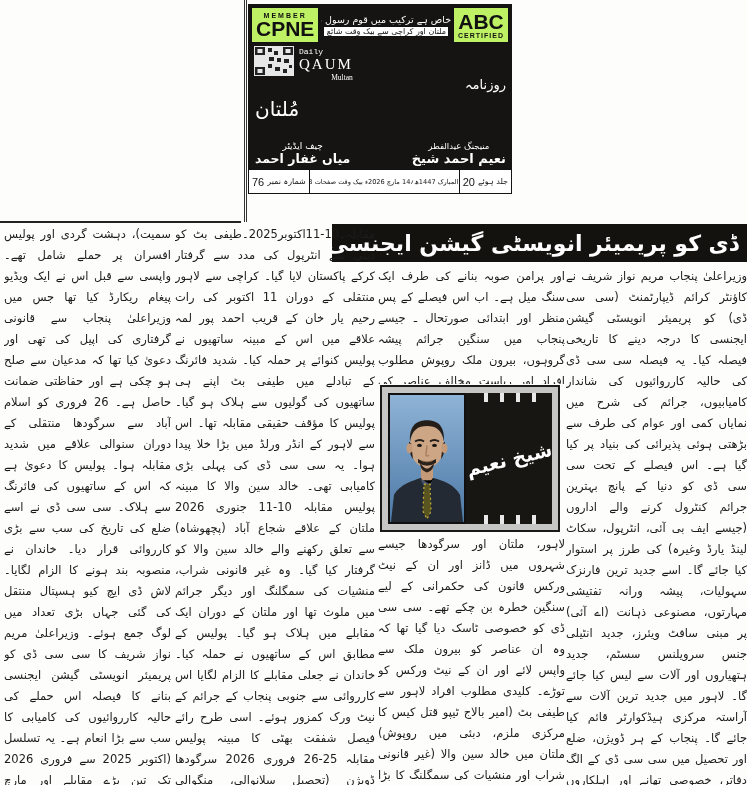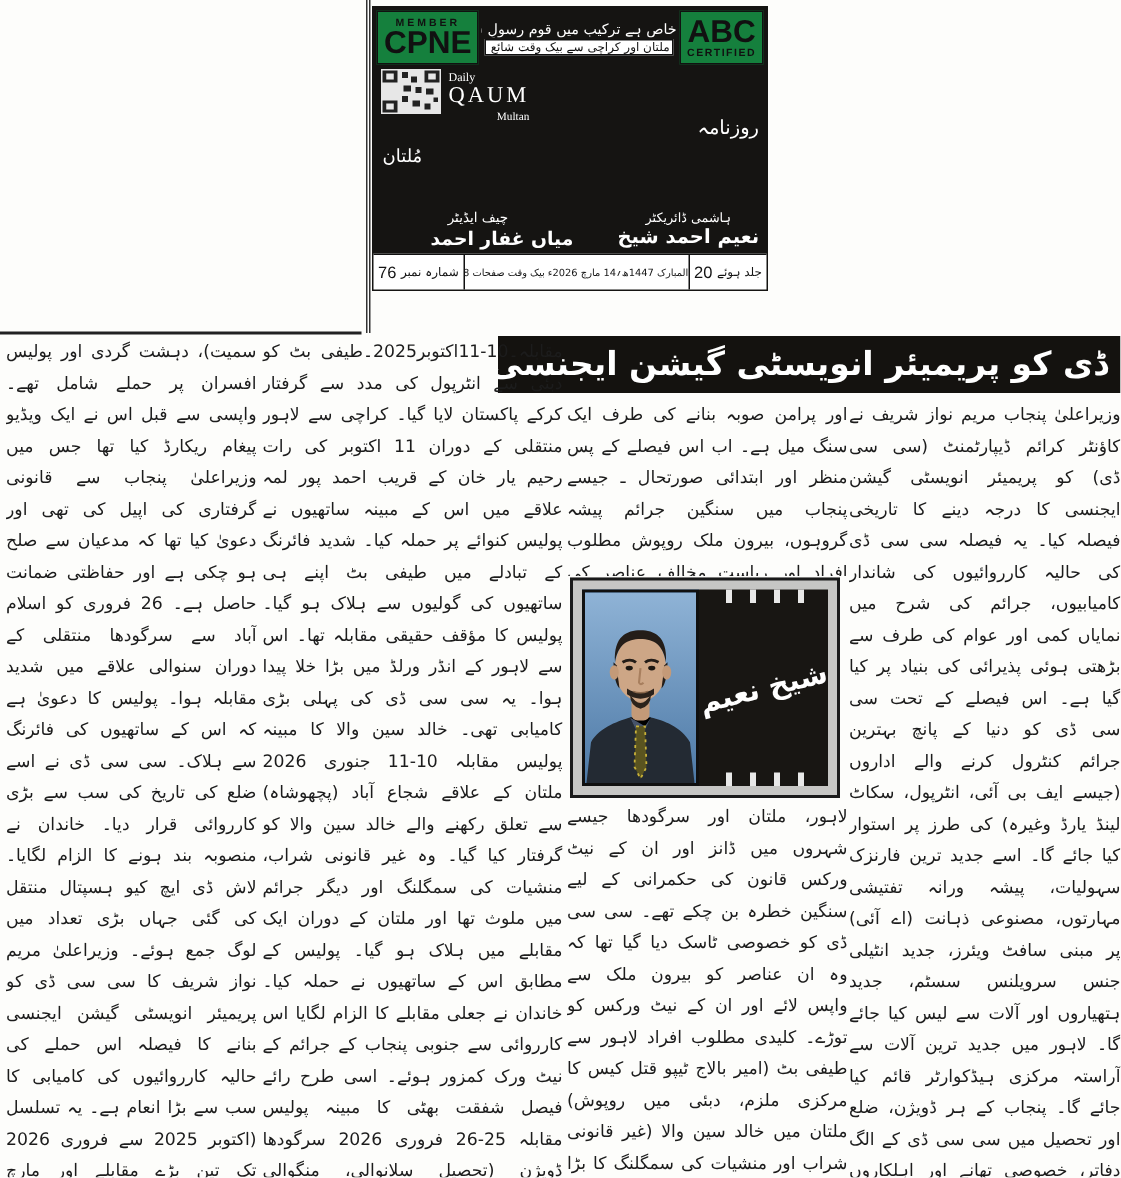--- a/index.html
+++ b/index.html
@@ -15,7 +15,7 @@
     display:flex;flex-direction:column;
   }
   .mh-top{display:flex;height:40px;align-items:stretch;}
-  .badge{background:#15803d;color:#111;margin:2px;padding:1px 4px;text-align:center;
+  .badge{background:#bef264;color:#111;margin:2px;padding:1px 4px;text-align:center;
     display:flex;flex-direction:column;justify-content:center;border:1px solid #111;}
   .badge .small{font-size:7px;font-weight:bold;letter-spacing:2px;font-family:"Liberation Sans",sans-serif;}
   .badge .big{font-size:21px;font-weight:bold;line-height:20px;font-family:"Liberation Sans",sans-serif;}

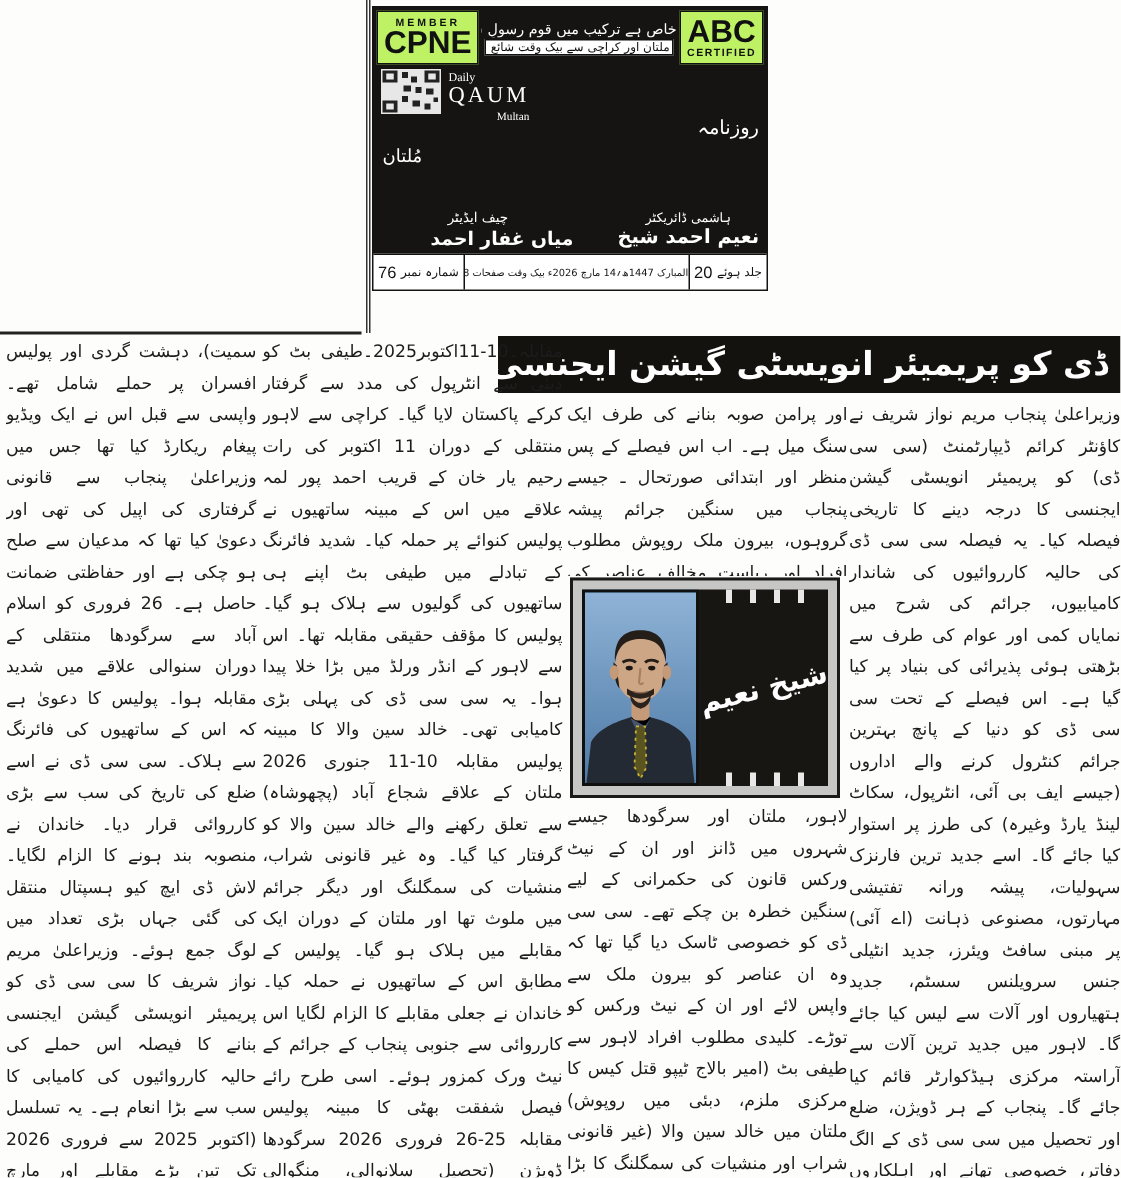--- a/index.html
+++ b/index.html
@@ -26,7 +26,7 @@
   .mh-mid{position:relative;flex:1;}
   .qr{position:absolute;left:5px;top:1px;}
   .dq{position:absolute;left:50px;top:2px;color:#fff;font-family:"Liberation Serif",serif;}
-  .dq .d1{font-size:8px;}
+  .dq .d1{font-size:8px;font-family:Liberation Mono, monospace;}
   .dq .d2{font-size:15px;letter-spacing:2px;}
   .dq .d3{font-size:7.5px;text-align:right;}
   .logo-big{position:absolute;left:62px;top:-14px;width:180px;text-align:center;

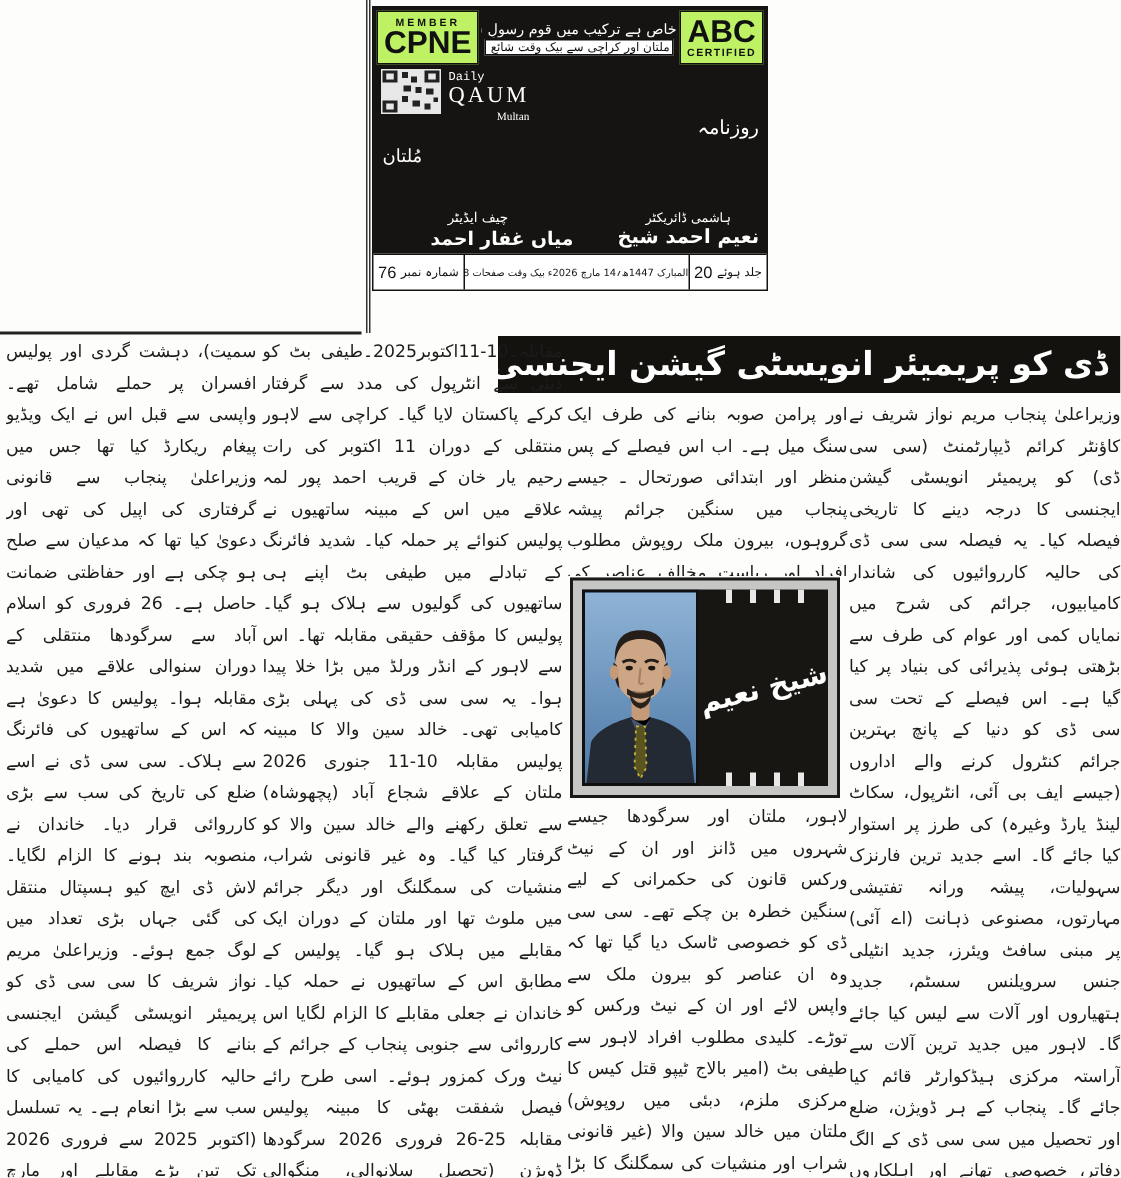--- a/index.html
+++ b/index.html
@@ -32,7 +32,7 @@
   .logo-big{position:absolute;left:62px;top:-14px;width:180px;text-align:center;
     color:#fff;font-size:96px;line-height:140px;font-weight:bold;direction:rtl;}
   .rozname{position:absolute;right:5px;top:32px;color:#fff;font-size:13px;direction:rtl;}
-  .cityur{position:absolute;left:6px;top:52px;color:#fff;font-size:12px;direction:rtl;}
+  .cityur{position:absolute;left:6px;top:52px;color:#fff;font-size:20px;direction:rtl;}
   .mdblk{position:absolute;right:5px;bottom:3px;color:#fff;text-align:center;direction:rtl;}
   .mdblk .t{font-size:8.5px;}
   .mdblk .n{font-size:13px;font-weight:bold;}

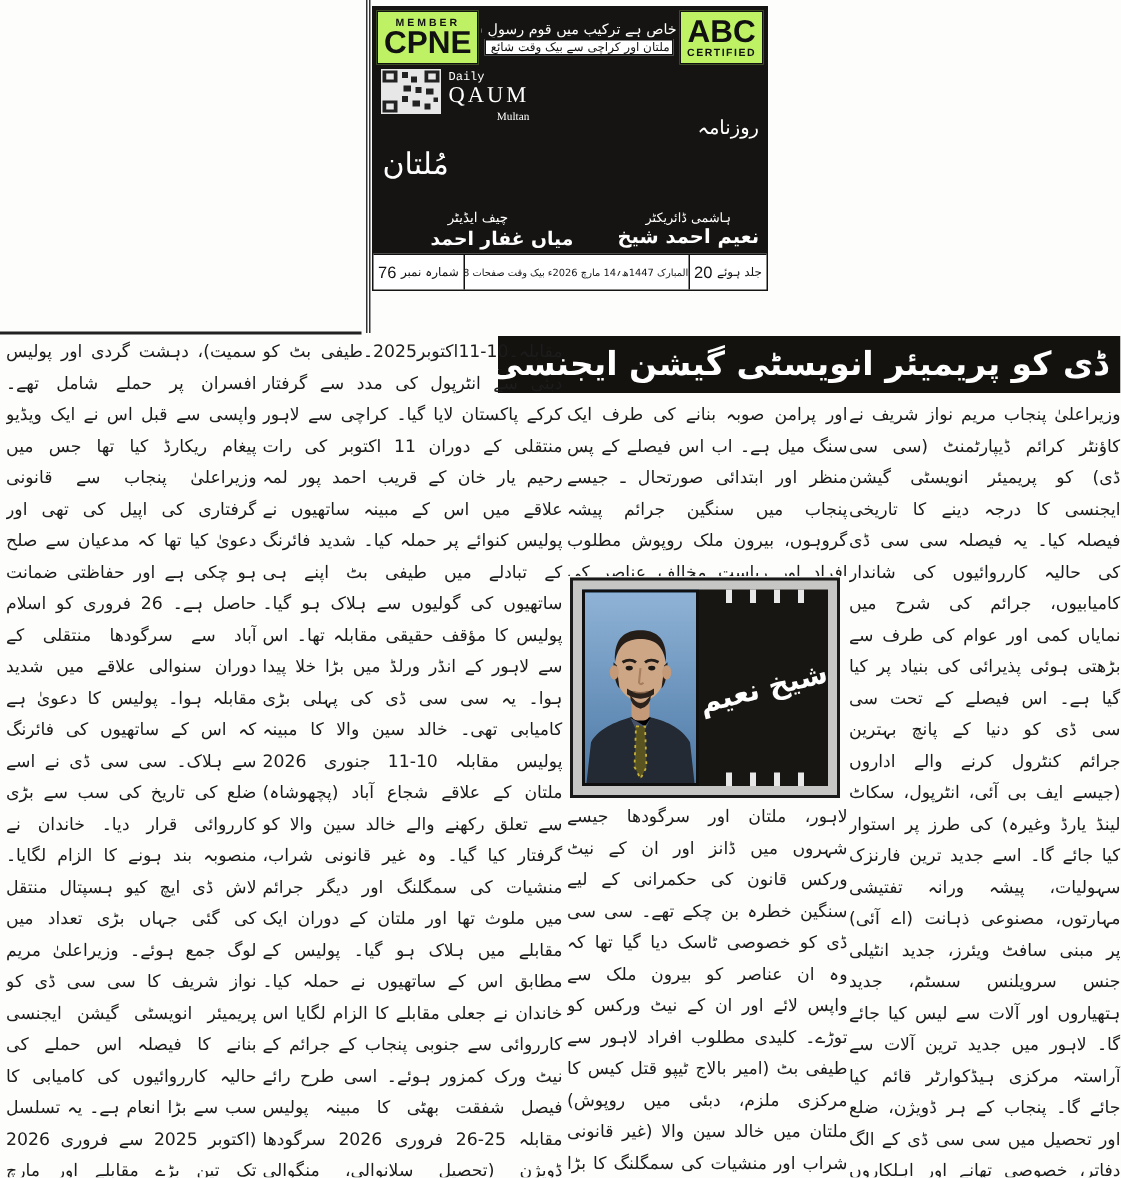--- a/index.html
+++ b/index.html
@@ -133,7 +133,7 @@
     <div class="rozname">روزنامہ</div>
     <div class="cityur">مُلتان</div>
     <div class="mdblk">
-      <div class="t">ہاشمی ڈائریکٹر</div>
+      <div class="t">منیجنگ عیدالفطر</div>
       <div class="n">نعیم احمد شیخ</div>
     </div>
     <div class="ceblk">

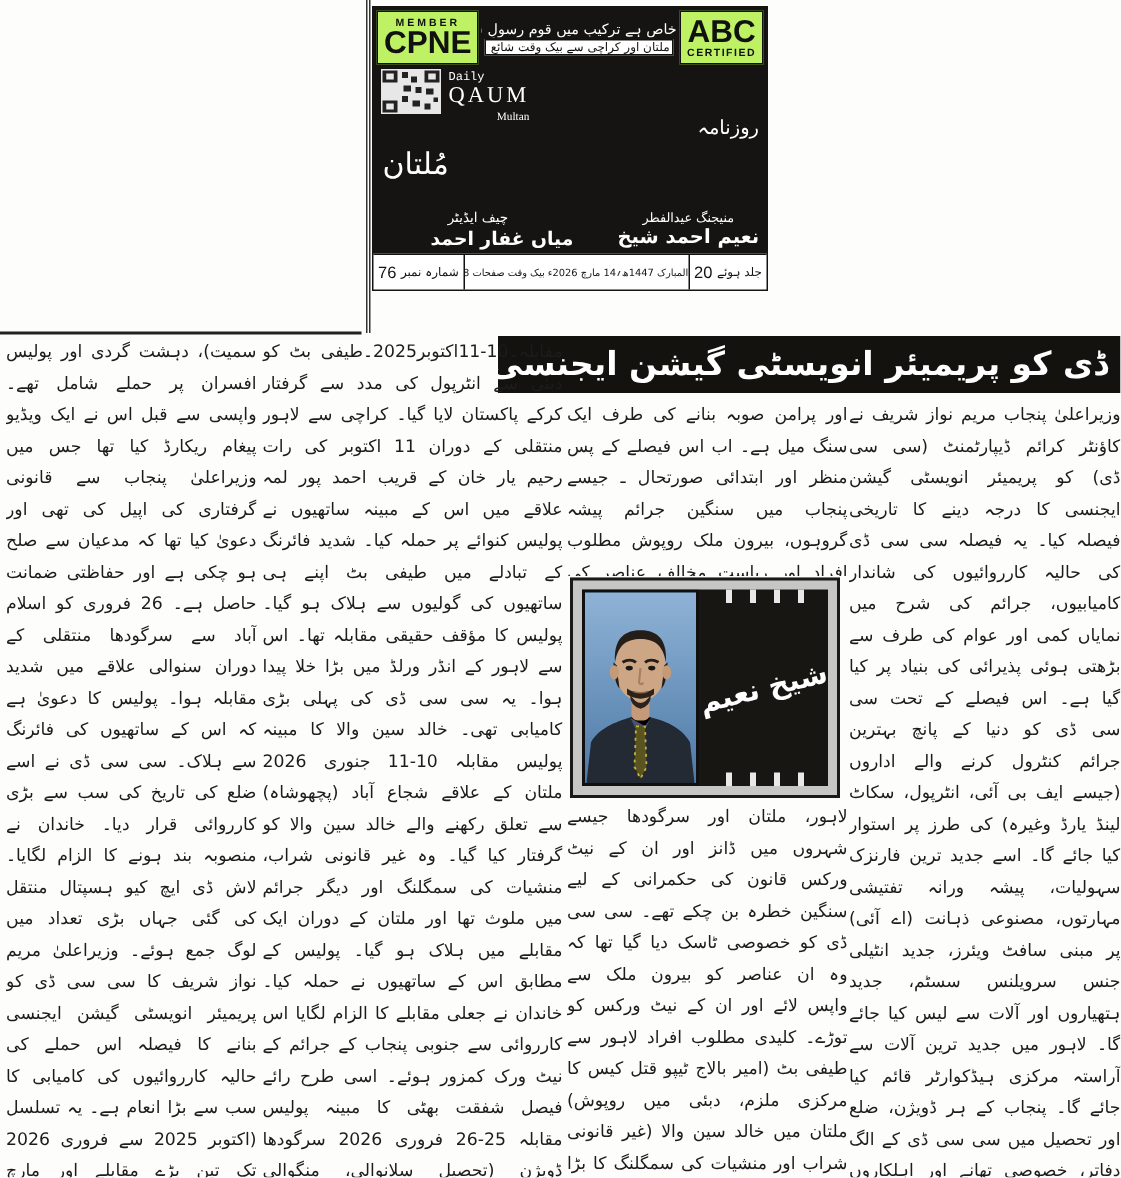--- a/index.html
+++ b/index.html
@@ -38,7 +38,7 @@
   .mdblk .n{font-size:13px;font-weight:bold;}
   .ceblk{position:absolute;left:6px;bottom:3px;color:#fff;text-align:center;direction:rtl;}
   .ceblk .t{font-size:9px;}
-  .ceblk .n{font-size:12.5px;font-weight:bold;margin-left:32px;}
+  .ceblk .n{font-size:12.5px;font-weight:bold;}
   .mh-bottom{height:23px;background:#fff;display:flex;direction:rtl;border-top:1px solid #111;}
   .mh-cell{display:flex;align-items:center;justify-content:center;gap:3px;
     border-left:1px solid #111;padding:0 3px;box-sizing:border-box;}

